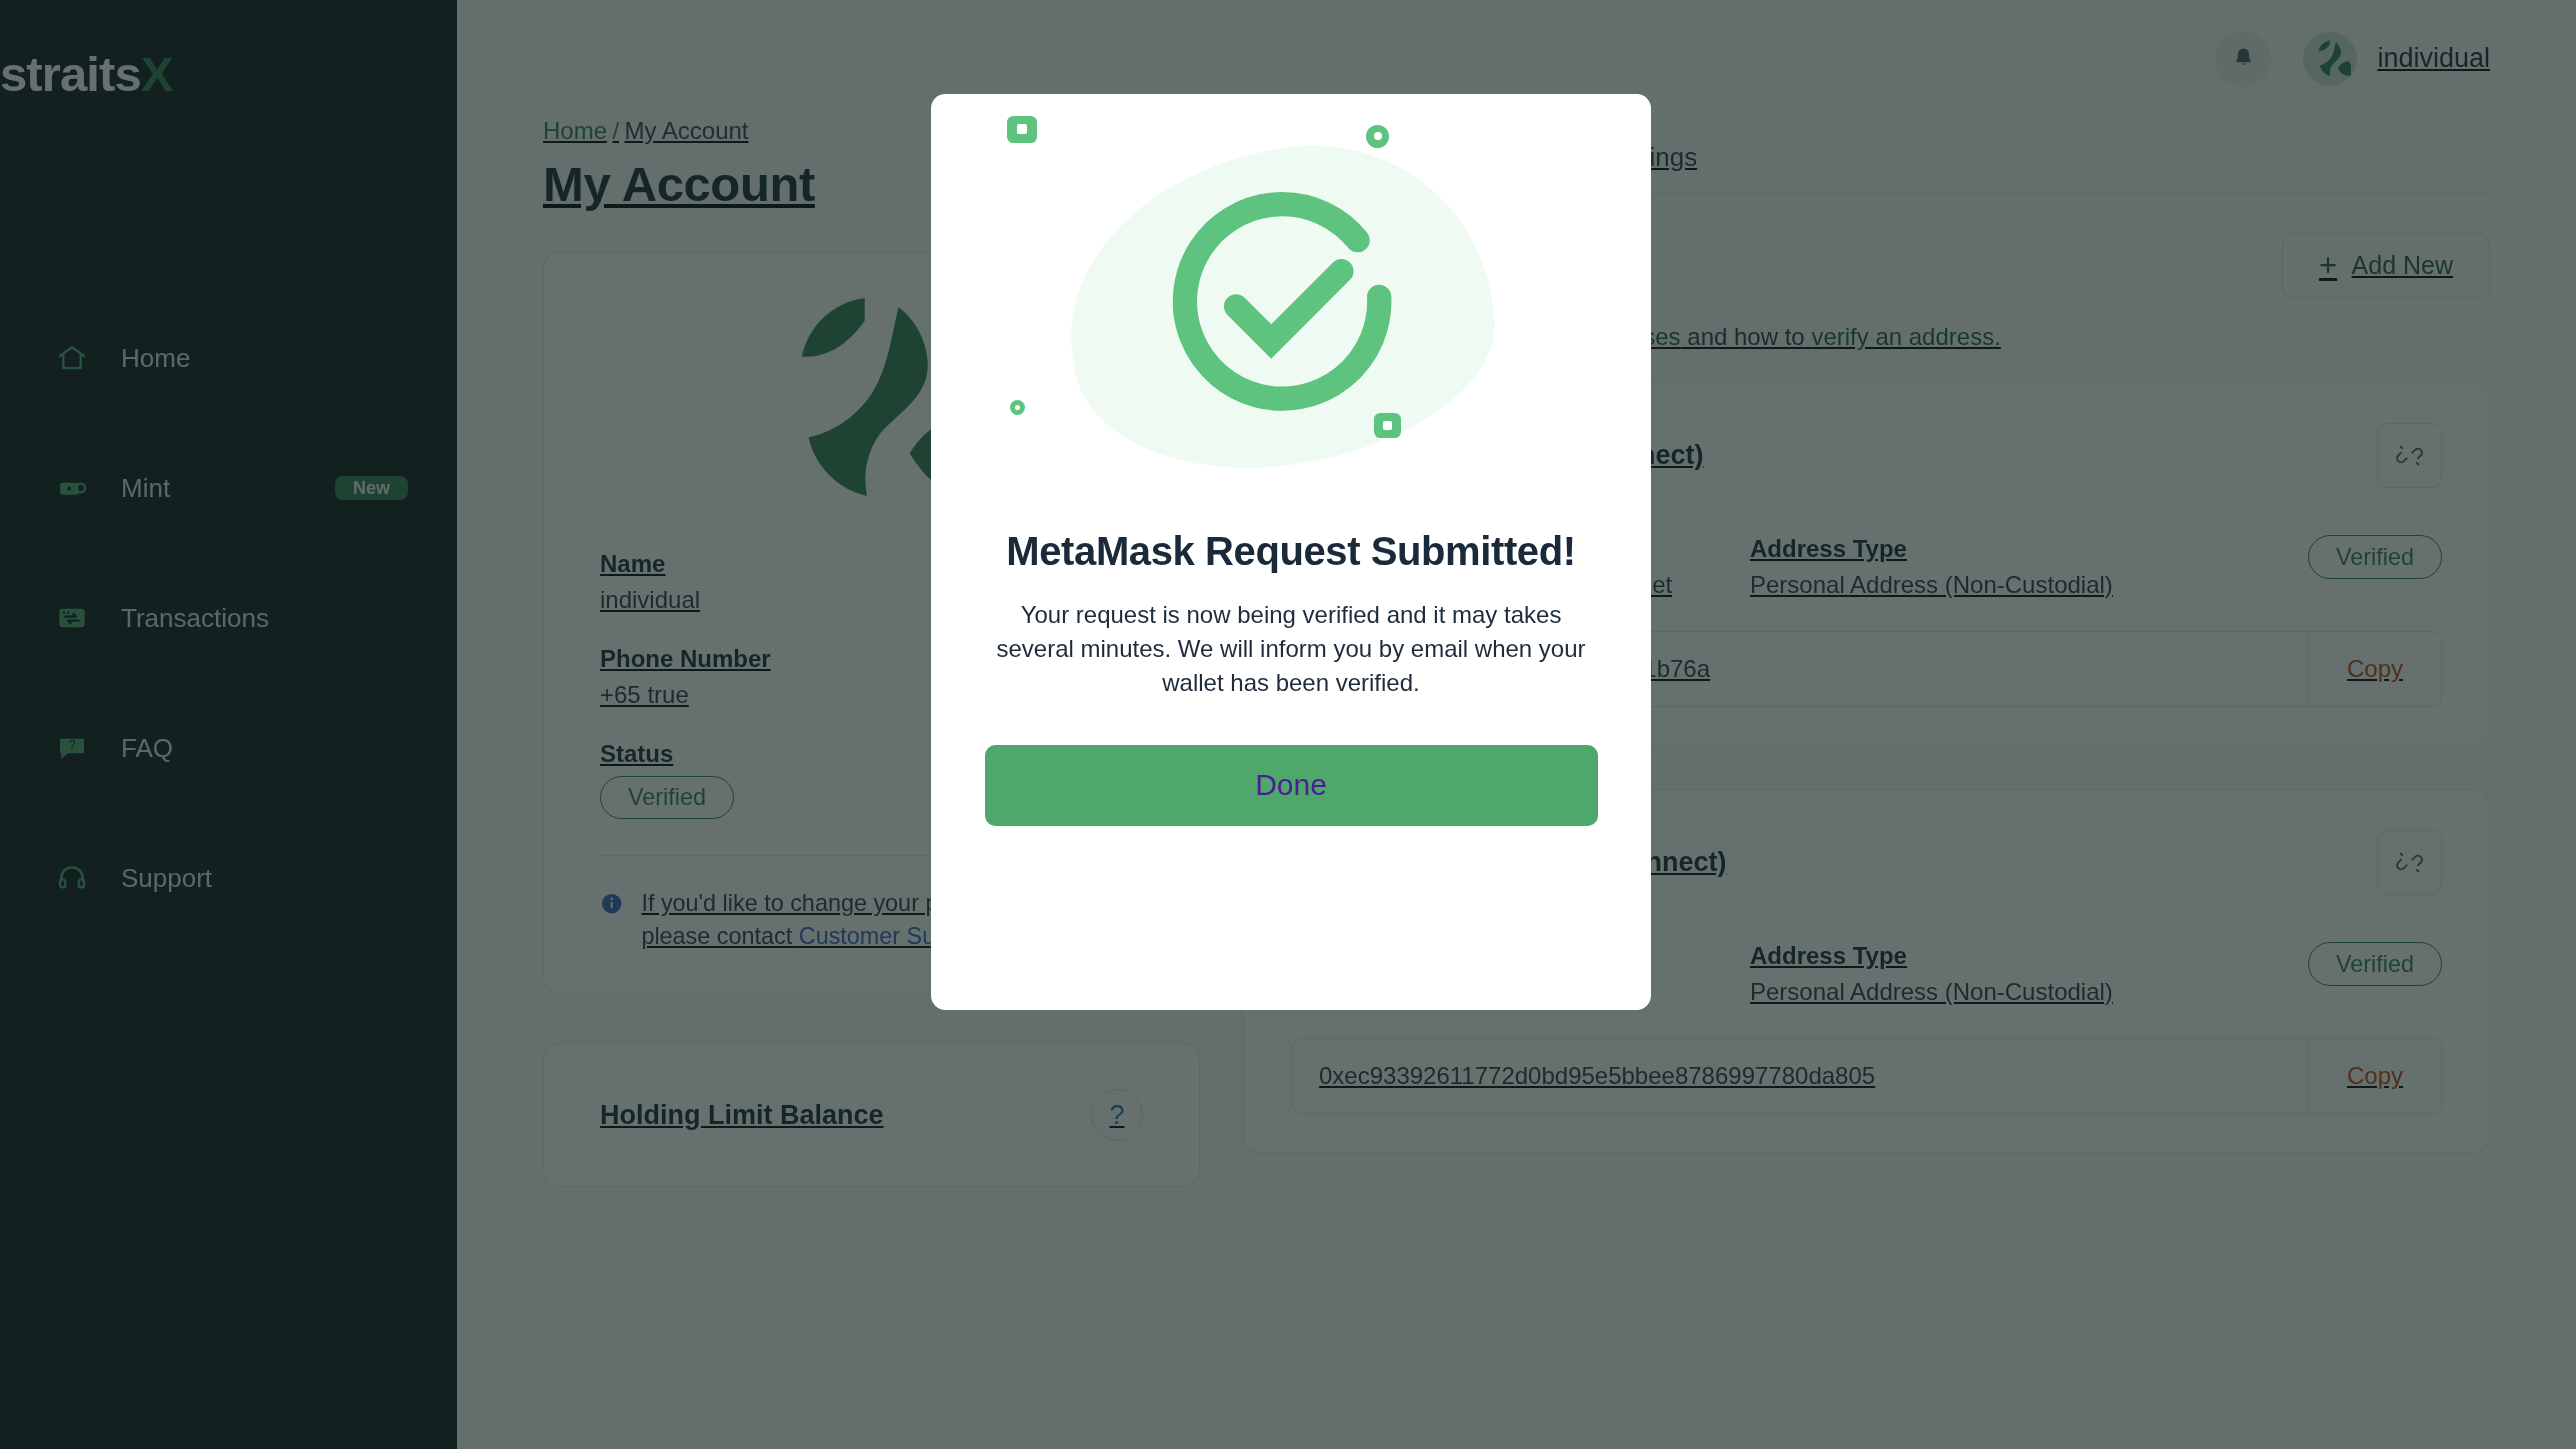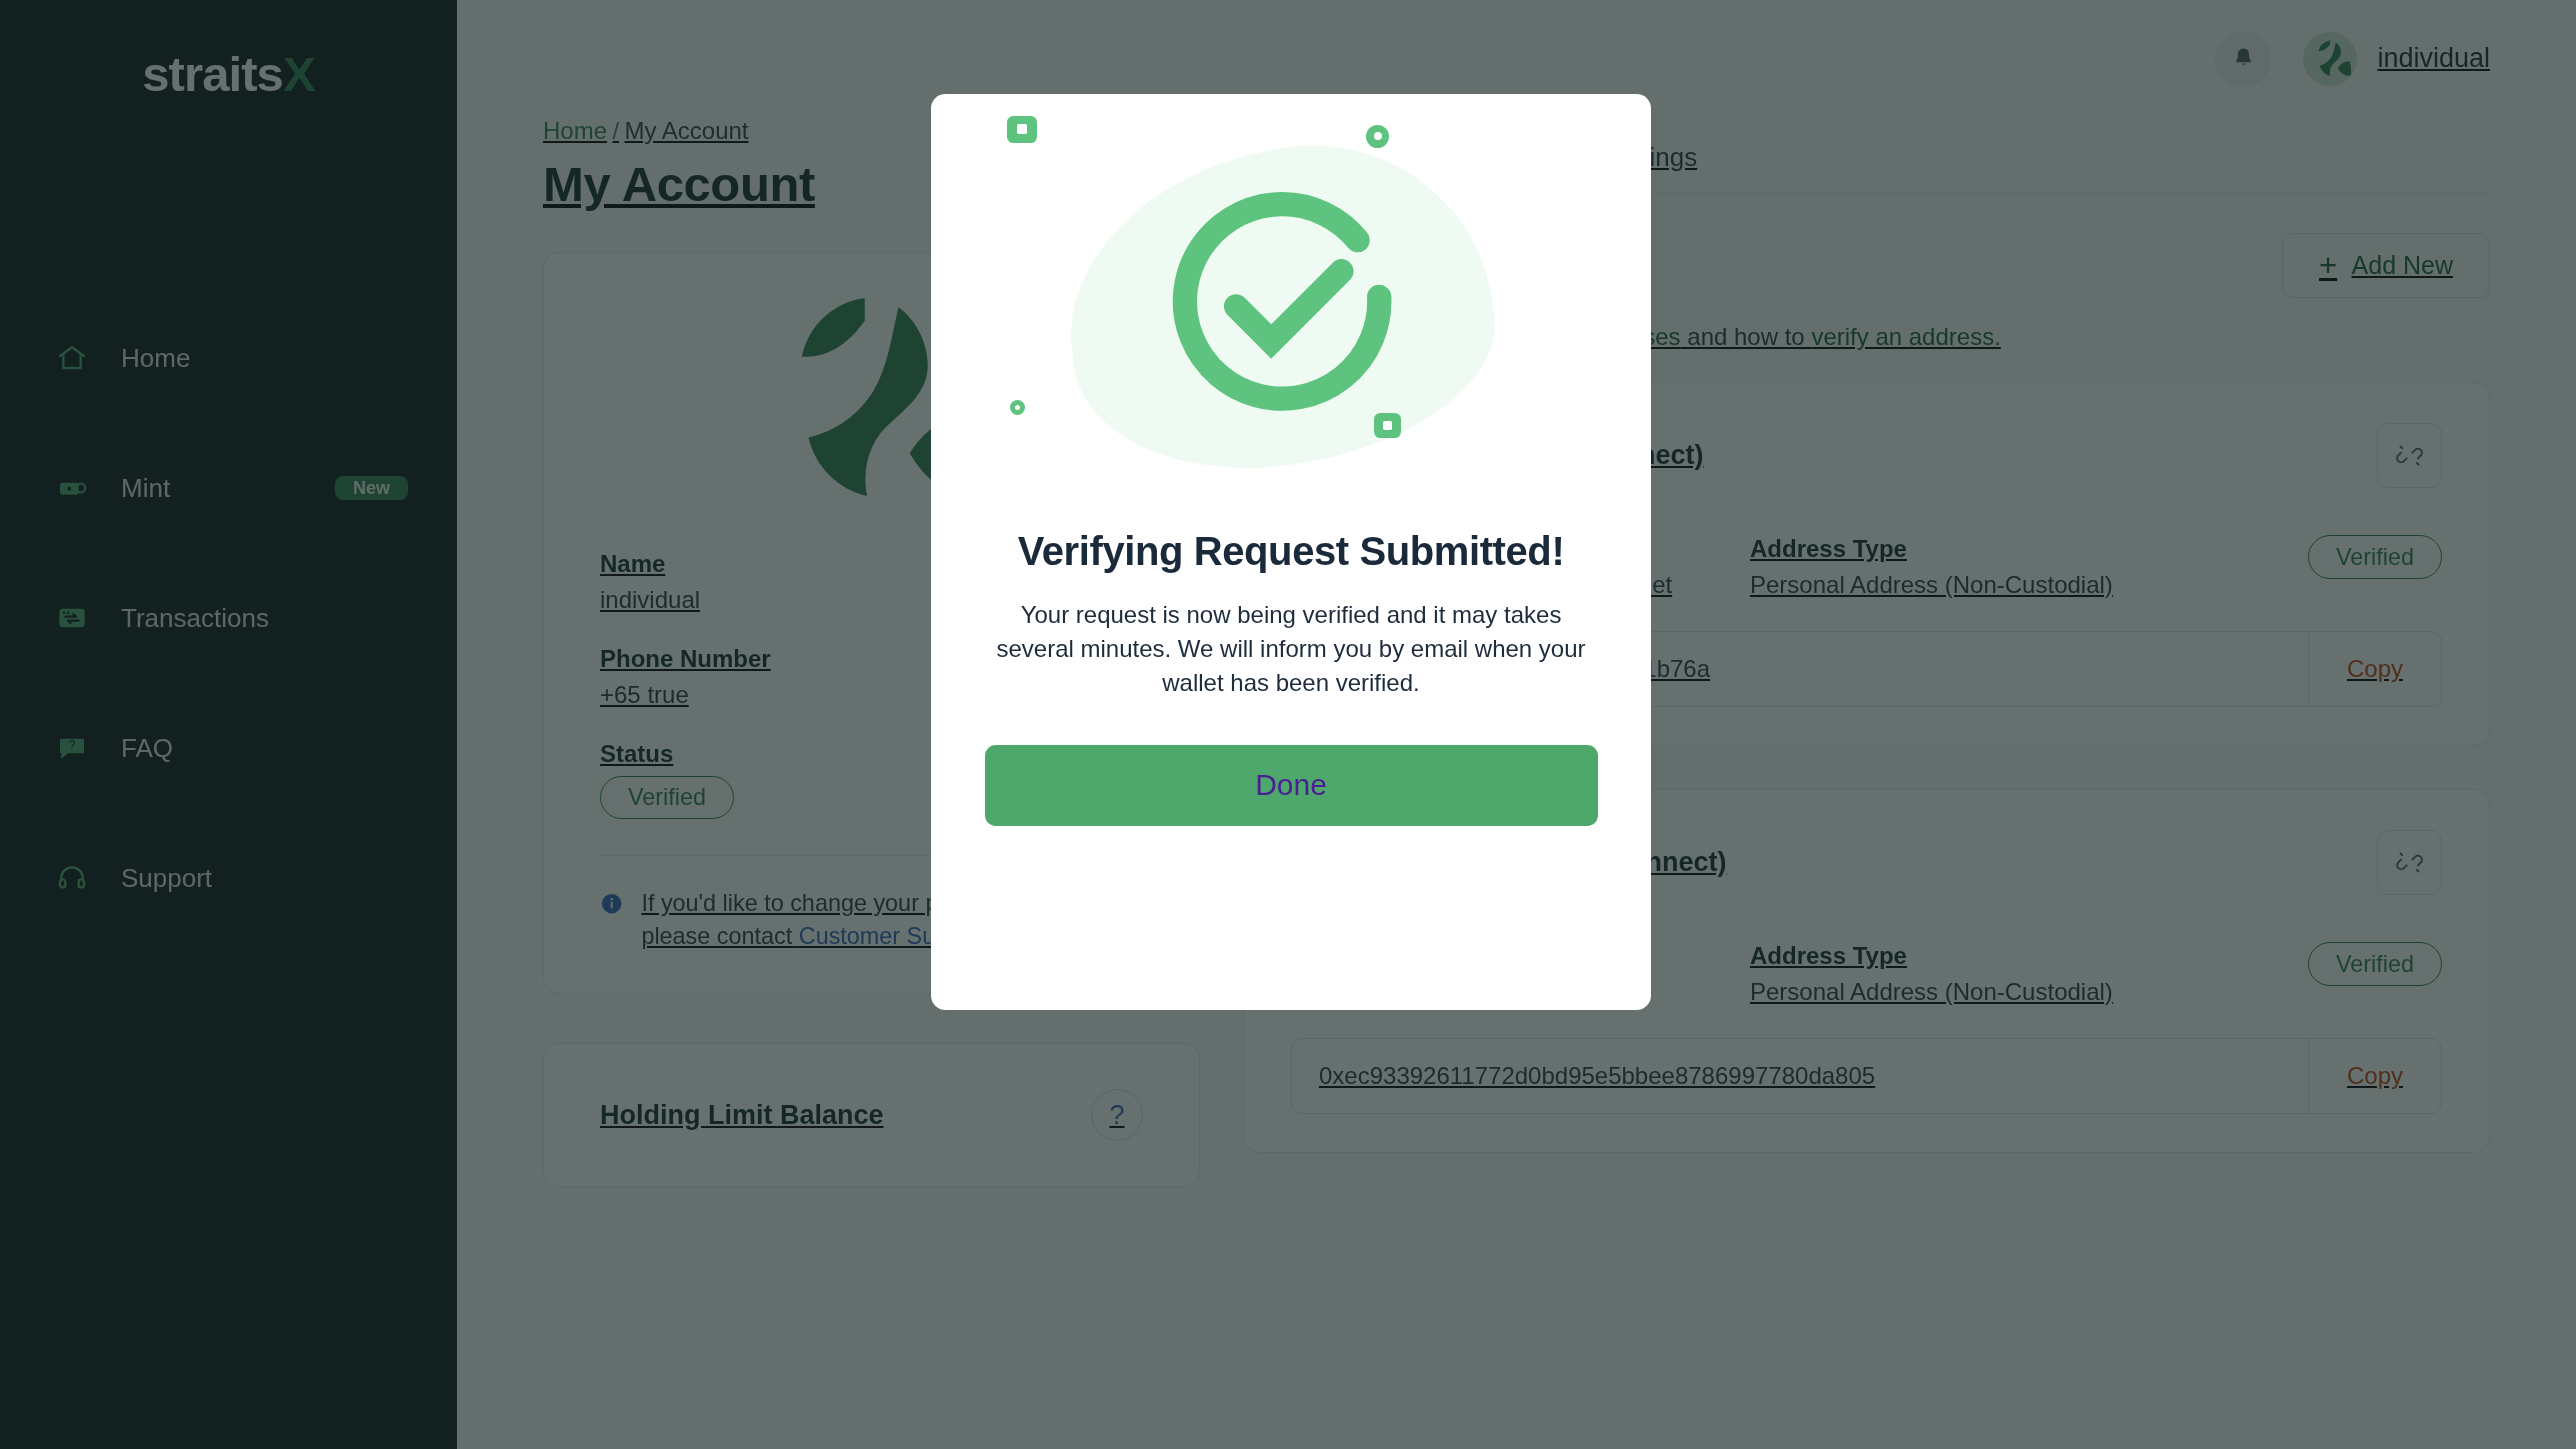--- a/index.html
+++ b/index.html
@@ -26,7 +26,6 @@
   }
   #logo {
     margin-top: 43px;
-    text-align: center;
     font-size: 49px;
     font-weight: 700;
     letter-spacing: -0.9px;

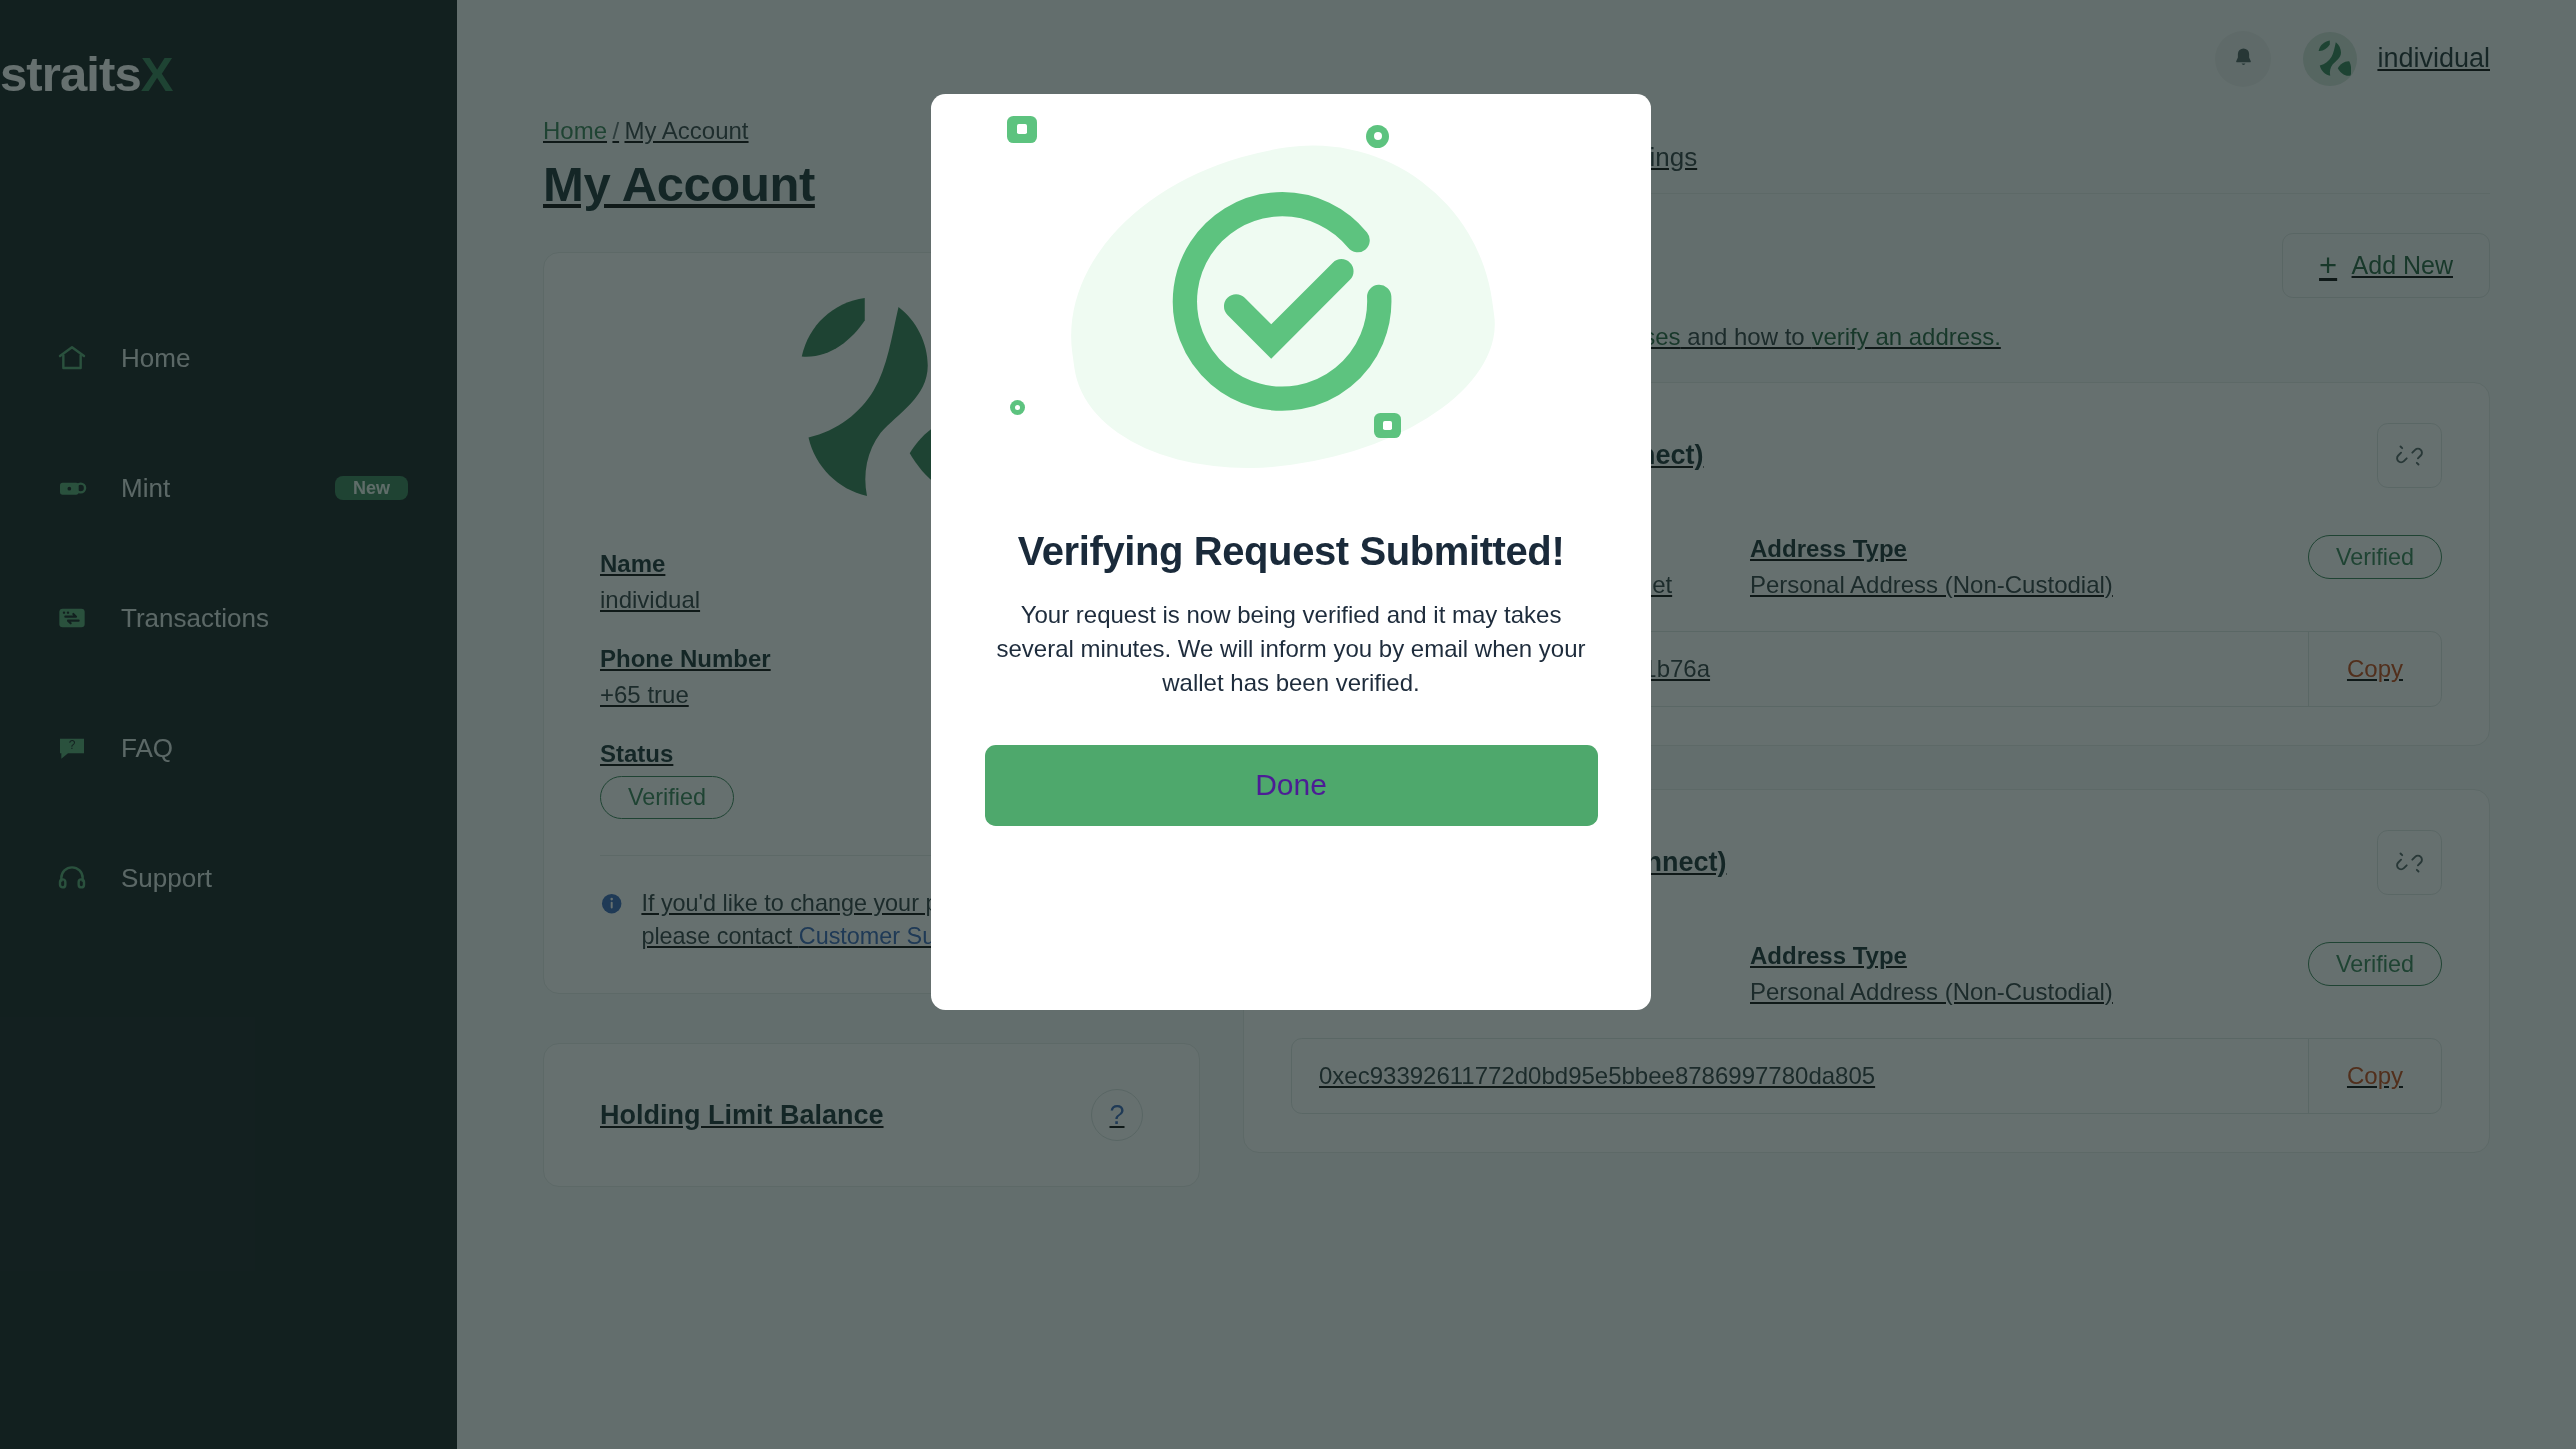--- a/index.html
+++ b/index.html
@@ -579,7 +579,7 @@
       </span>
   </div>
 
-  <h2 id="modal-title">Verifying Request Submitted!</h2>
+  <h2 id="modal-title">MetaMask Request Submitted!</h2>
   <p id="modal-body">Your request is now being verified and it may takes several minutes. We will inform you by email when your wallet has been verified.</p>
   <button id="modal-done">Done</button>
 

